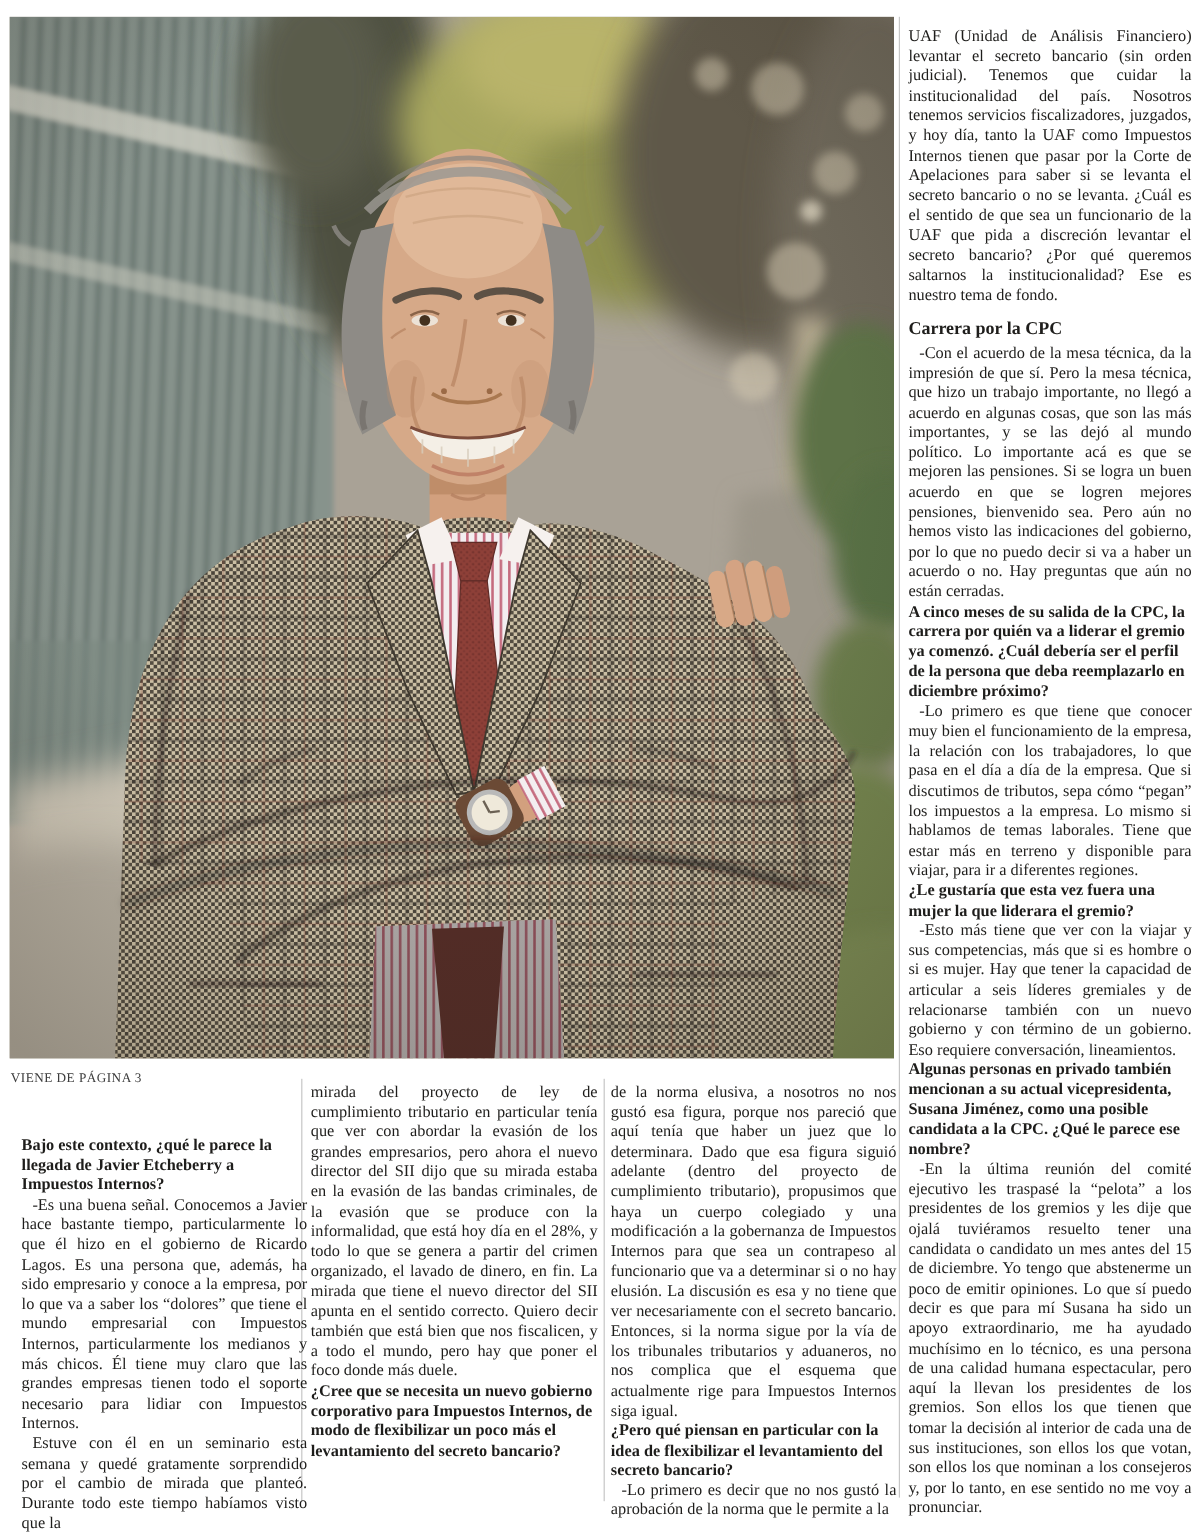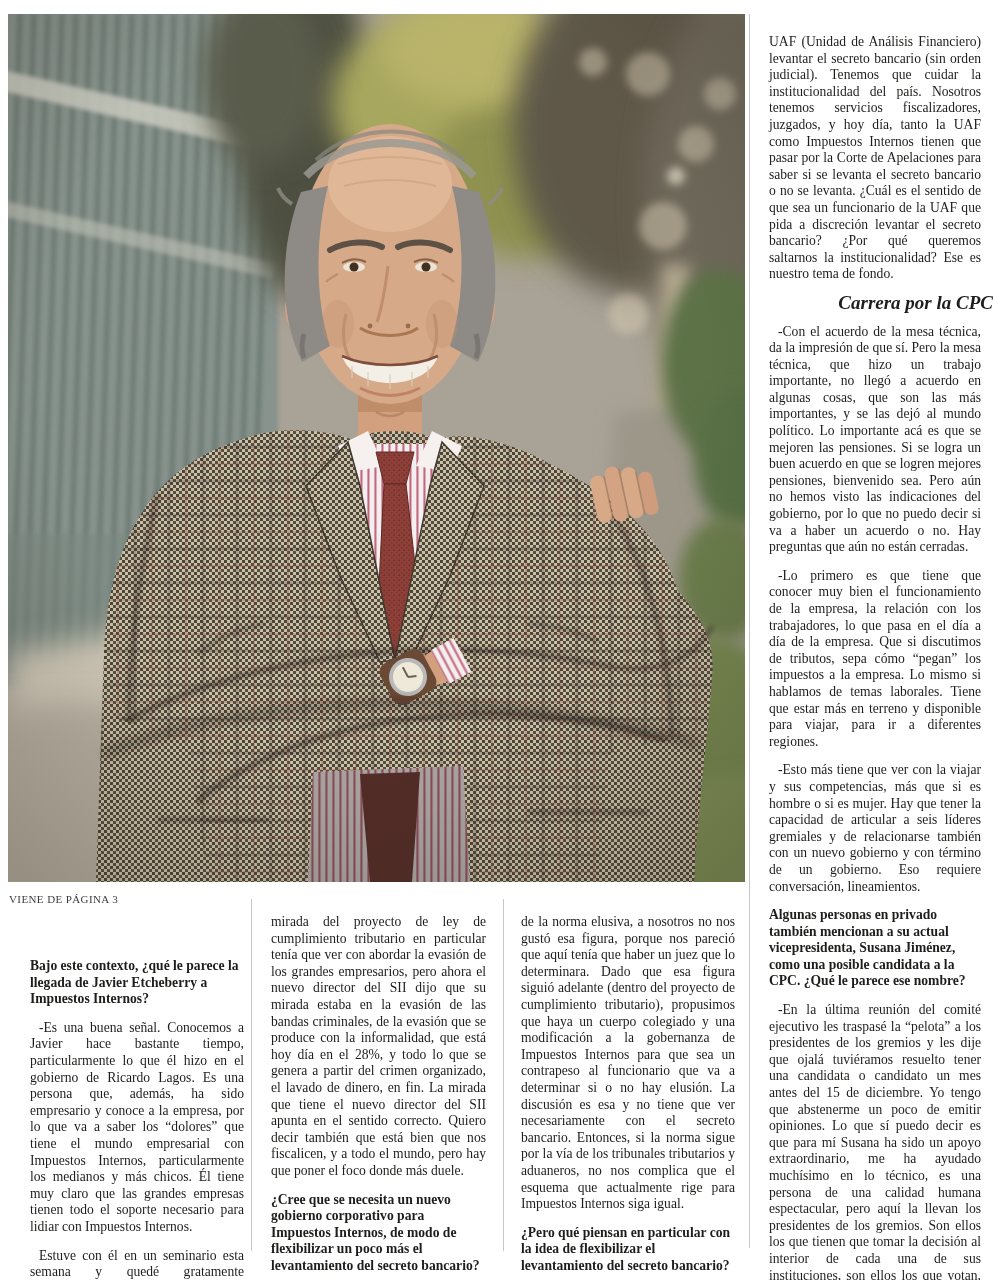--- a/index.html
+++ b/index.html
@@ -17,7 +17,7 @@
   .col2{left:259px;top:902px;width:239px;}
   .col3{left:509px;top:902px;width:238px;}
   .colR{left:757px;top:22px;width:236px;}
-  .blk{margin:12px;padding:0;}
+  .blk{margin:0;padding:0;}
   .blk.q{font-weight:bold;text-align:left;}
   .blk.a{text-indent:9px;}
   .blk.cont{text-indent:0;}

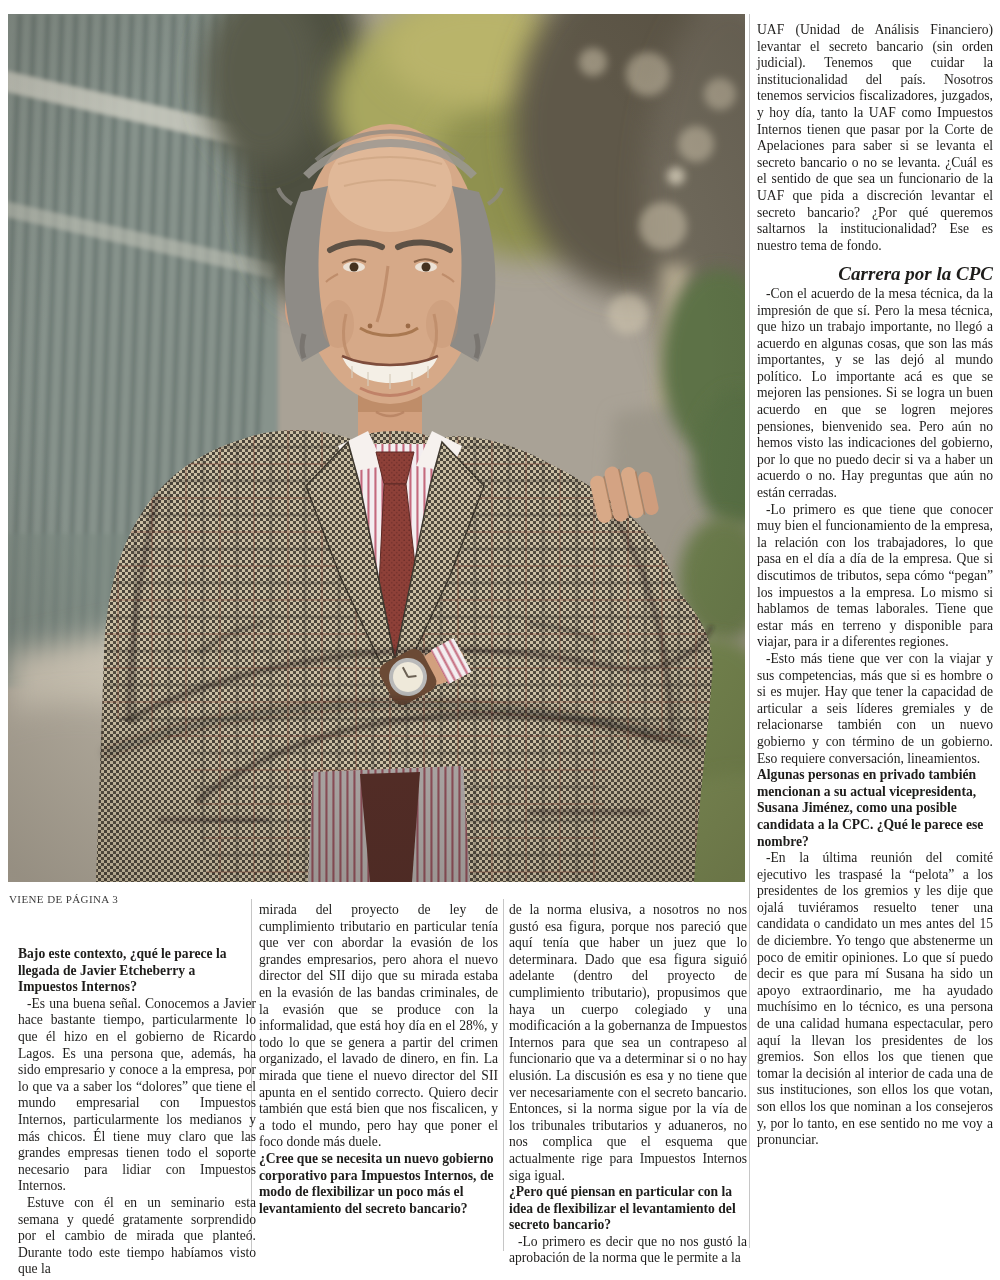--- a/index.html
+++ b/index.html
@@ -21,7 +21,7 @@
   .blk.q{font-weight:bold;text-align:left;}
   .blk.a{text-indent:9px;}
   .blk.cont{text-indent:0;}
-  .blk.h{font-weight:bold;font-size:19px;margin:12px 0 3px 0;text-align:right;font-style:italic;}
+  .blk.h{font-weight:bold;font-size:15px;margin:12px 0 3px 0;text-align:left;}
 </style>
 </head>
 <body>

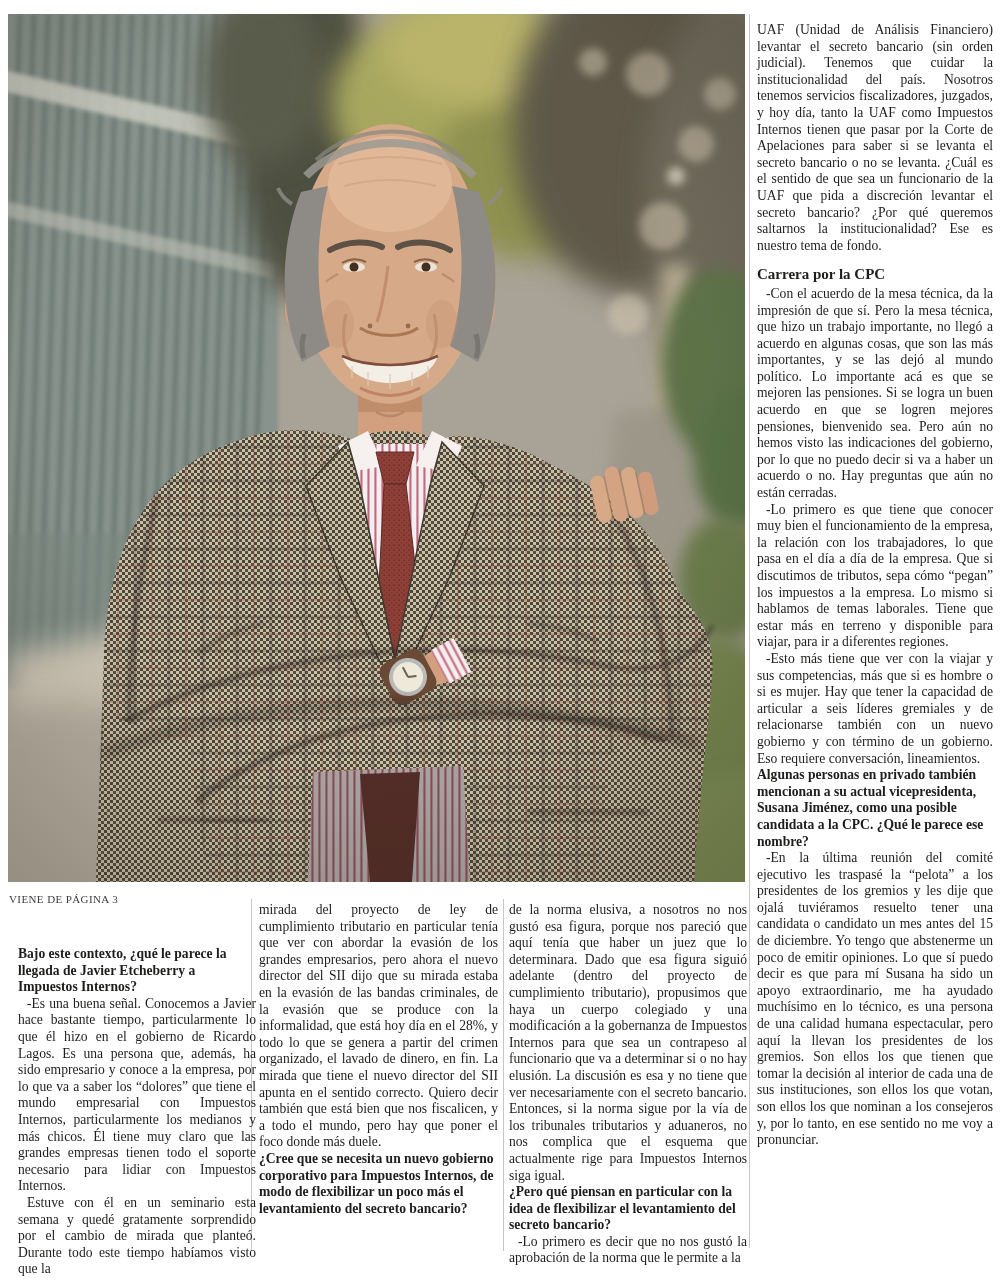--- a/index.html
+++ b/index.html
@@ -244,6 +244,7 @@
       <p class="blk cont">UAF (Unidad de Análisis Financiero) levantar el secreto bancario (sin orden judicial). Tenemos que cuidar la institucionalidad del país. Nosotros tenemos servicios fiscalizadores, juzgados, y hoy día, tanto la UAF como Impuestos Internos tienen que pasar por la Corte de Apelaciones para saber si se levanta el secreto bancario o no se levanta. ¿Cuál es el sentido de que sea un funcionario de la UAF que pida a discreción levantar el secreto bancario? ¿Por qué queremos saltarnos la institucionalidad? Ese es nuestro tema de fondo.</p>
       <p class="blk h">Carrera por la CPC</p>
       <p class="blk a">-Con el acuerdo de la mesa técnica, da la impresión de que sí. Pero la mesa técnica, que hizo un trabajo importante, no llegó a acuerdo en algunas cosas, que son las más importantes, y se las dejó al mundo político. Lo importante acá es que se mejoren las pensiones. Si se logra un buen acuerdo en que se logren mejores pensiones, bienvenido sea. Pero aún no hemos visto las indicaciones del gobierno, por lo que no puedo decir si va a haber un acuerdo o no. Hay preguntas que aún no están cerradas.</p>
+      <p class="blk q">A cinco meses de su salida de la CPC, la carrera por quién va a liderar el gremio ya comenzó. ¿Cuál debería ser el perfil de la persona que deba reemplazarlo en diciembre próximo?</p>
       <p class="blk a">-Lo primero es que tiene que conocer muy bien el funcionamiento de la empresa, la relación con los trabajadores, lo que pasa en el día a día de la empresa. Que si discutimos de tributos, sepa cómo “pegan” los impuestos a la empresa. Lo mismo si hablamos de temas laborales. Tiene que estar más en terreno y disponible para viajar, para ir a diferentes regiones.</p>
       <p class="blk a">-Esto más tiene que ver con la viajar y sus competencias, más que si es hombre o si es mujer. Hay que tener la capacidad de articular a seis líderes gremiales y de relacionarse también con un nuevo gobierno y con término de un gobierno. Eso requiere conversación, lineamientos.</p>
       <p class="blk q">Algunas personas en privado también mencionan a su actual vicepresidenta, Susana Jiménez, como una posible candidata a la CPC. ¿Qué le parece ese nombre?</p>

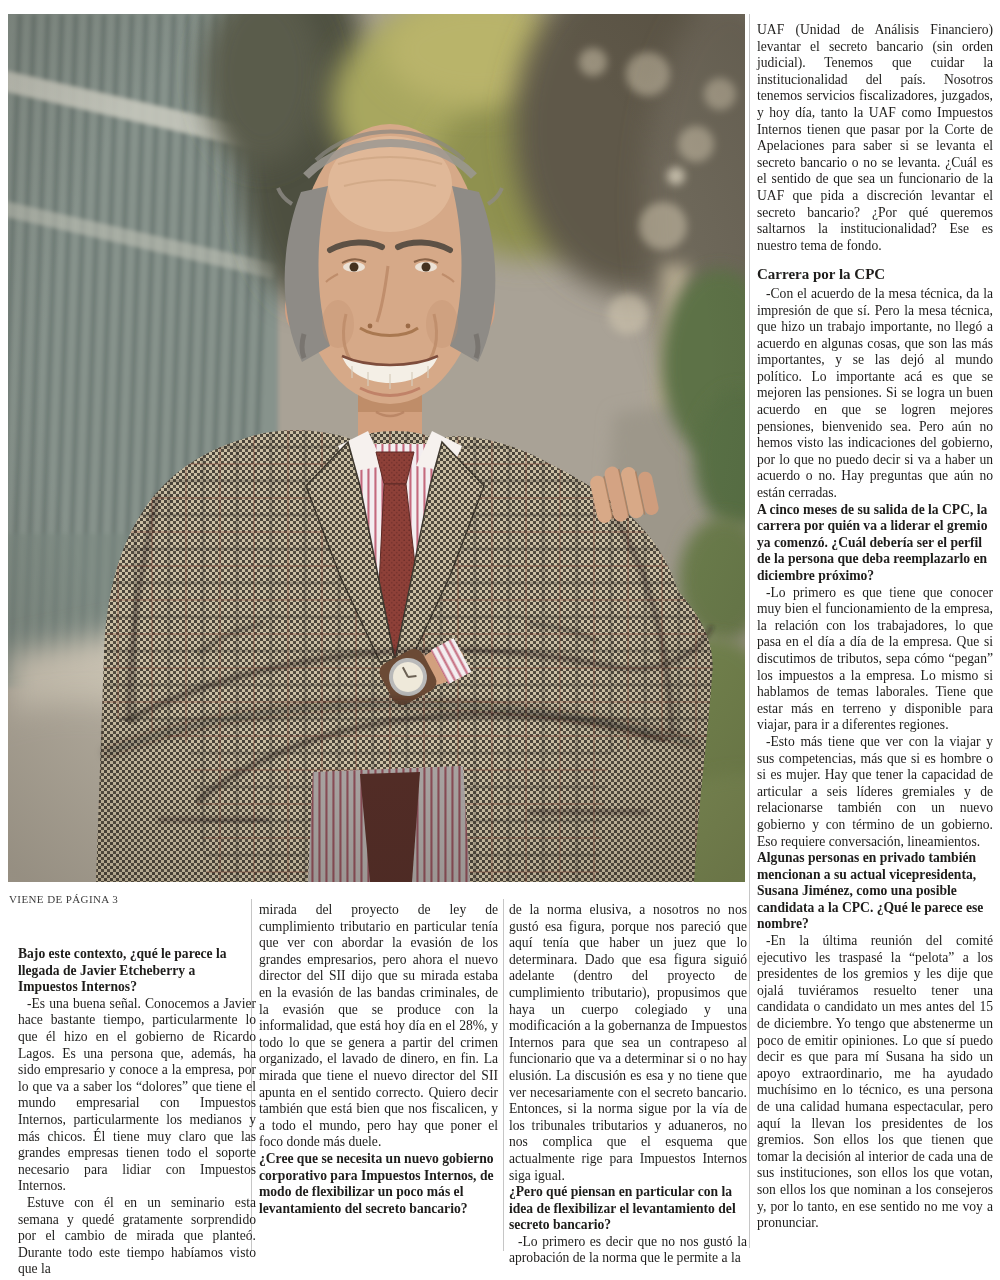--- a/index.html
+++ b/index.html
@@ -246,6 +246,7 @@
       <p class="blk a">-Con el acuerdo de la mesa técnica, da la impresión de que sí. Pero la mesa técnica, que hizo un trabajo importante, no llegó a acuerdo en algunas cosas, que son las más importantes, y se las dejó al mundo político. Lo importante acá es que se mejoren las pensiones. Si se logra un buen acuerdo en que se logren mejores pensiones, bienvenido sea. Pero aún no hemos visto las indicaciones del gobierno, por lo que no puedo decir si va a haber un acuerdo o no. Hay preguntas que aún no están cerradas.</p>
       <p class="blk q">A cinco meses de su salida de la CPC, la carrera por quién va a liderar el gremio ya comenzó. ¿Cuál debería ser el perfil de la persona que deba reemplazarlo en diciembre próximo?</p>
       <p class="blk a">-Lo primero es que tiene que conocer muy bien el funcionamiento de la empresa, la relación con los trabajadores, lo que pasa en el día a día de la empresa. Que si discutimos de tributos, sepa cómo “pegan” los impuestos a la empresa. Lo mismo si hablamos de temas laborales. Tiene que estar más en terreno y disponible para viajar, para ir a diferentes regiones.</p>
+      <p class="blk q">¿Le gustaría que esta vez fuera una mujer la que liderara el gremio?</p>
       <p class="blk a">-Esto más tiene que ver con la viajar y sus competencias, más que si es hombre o si es mujer. Hay que tener la capacidad de articular a seis líderes gremiales y de relacionarse también con un nuevo gobierno y con término de un gobierno. Eso requiere conversación, lineamientos.</p>
       <p class="blk q">Algunas personas en privado también mencionan a su actual vicepresidenta, Susana Jiménez, como una posible candidata a la CPC. ¿Qué le parece ese nombre?</p>
       <p class="blk a">-En la última reunión del comité ejecutivo les traspasé la “pelota” a los presidentes de los gremios y les dije que ojalá tuviéramos resuelto tener una candidata o candidato un mes antes del 15 de diciembre. Yo tengo que abstenerme un poco de emitir opiniones. Lo que sí puedo decir es que para mí Susana ha sido un apoyo extraordinario, me ha ayudado muchísimo en lo técnico, es una persona de una calidad humana espectacular, pero aquí la llevan los presidentes de los gremios. Son ellos los que tienen que tomar la decisión al interior de cada una de sus instituciones, son ellos los que votan, son ellos los que nominan a los consejeros y, por lo tanto, en ese sentido no me voy a pronunciar.</p>

